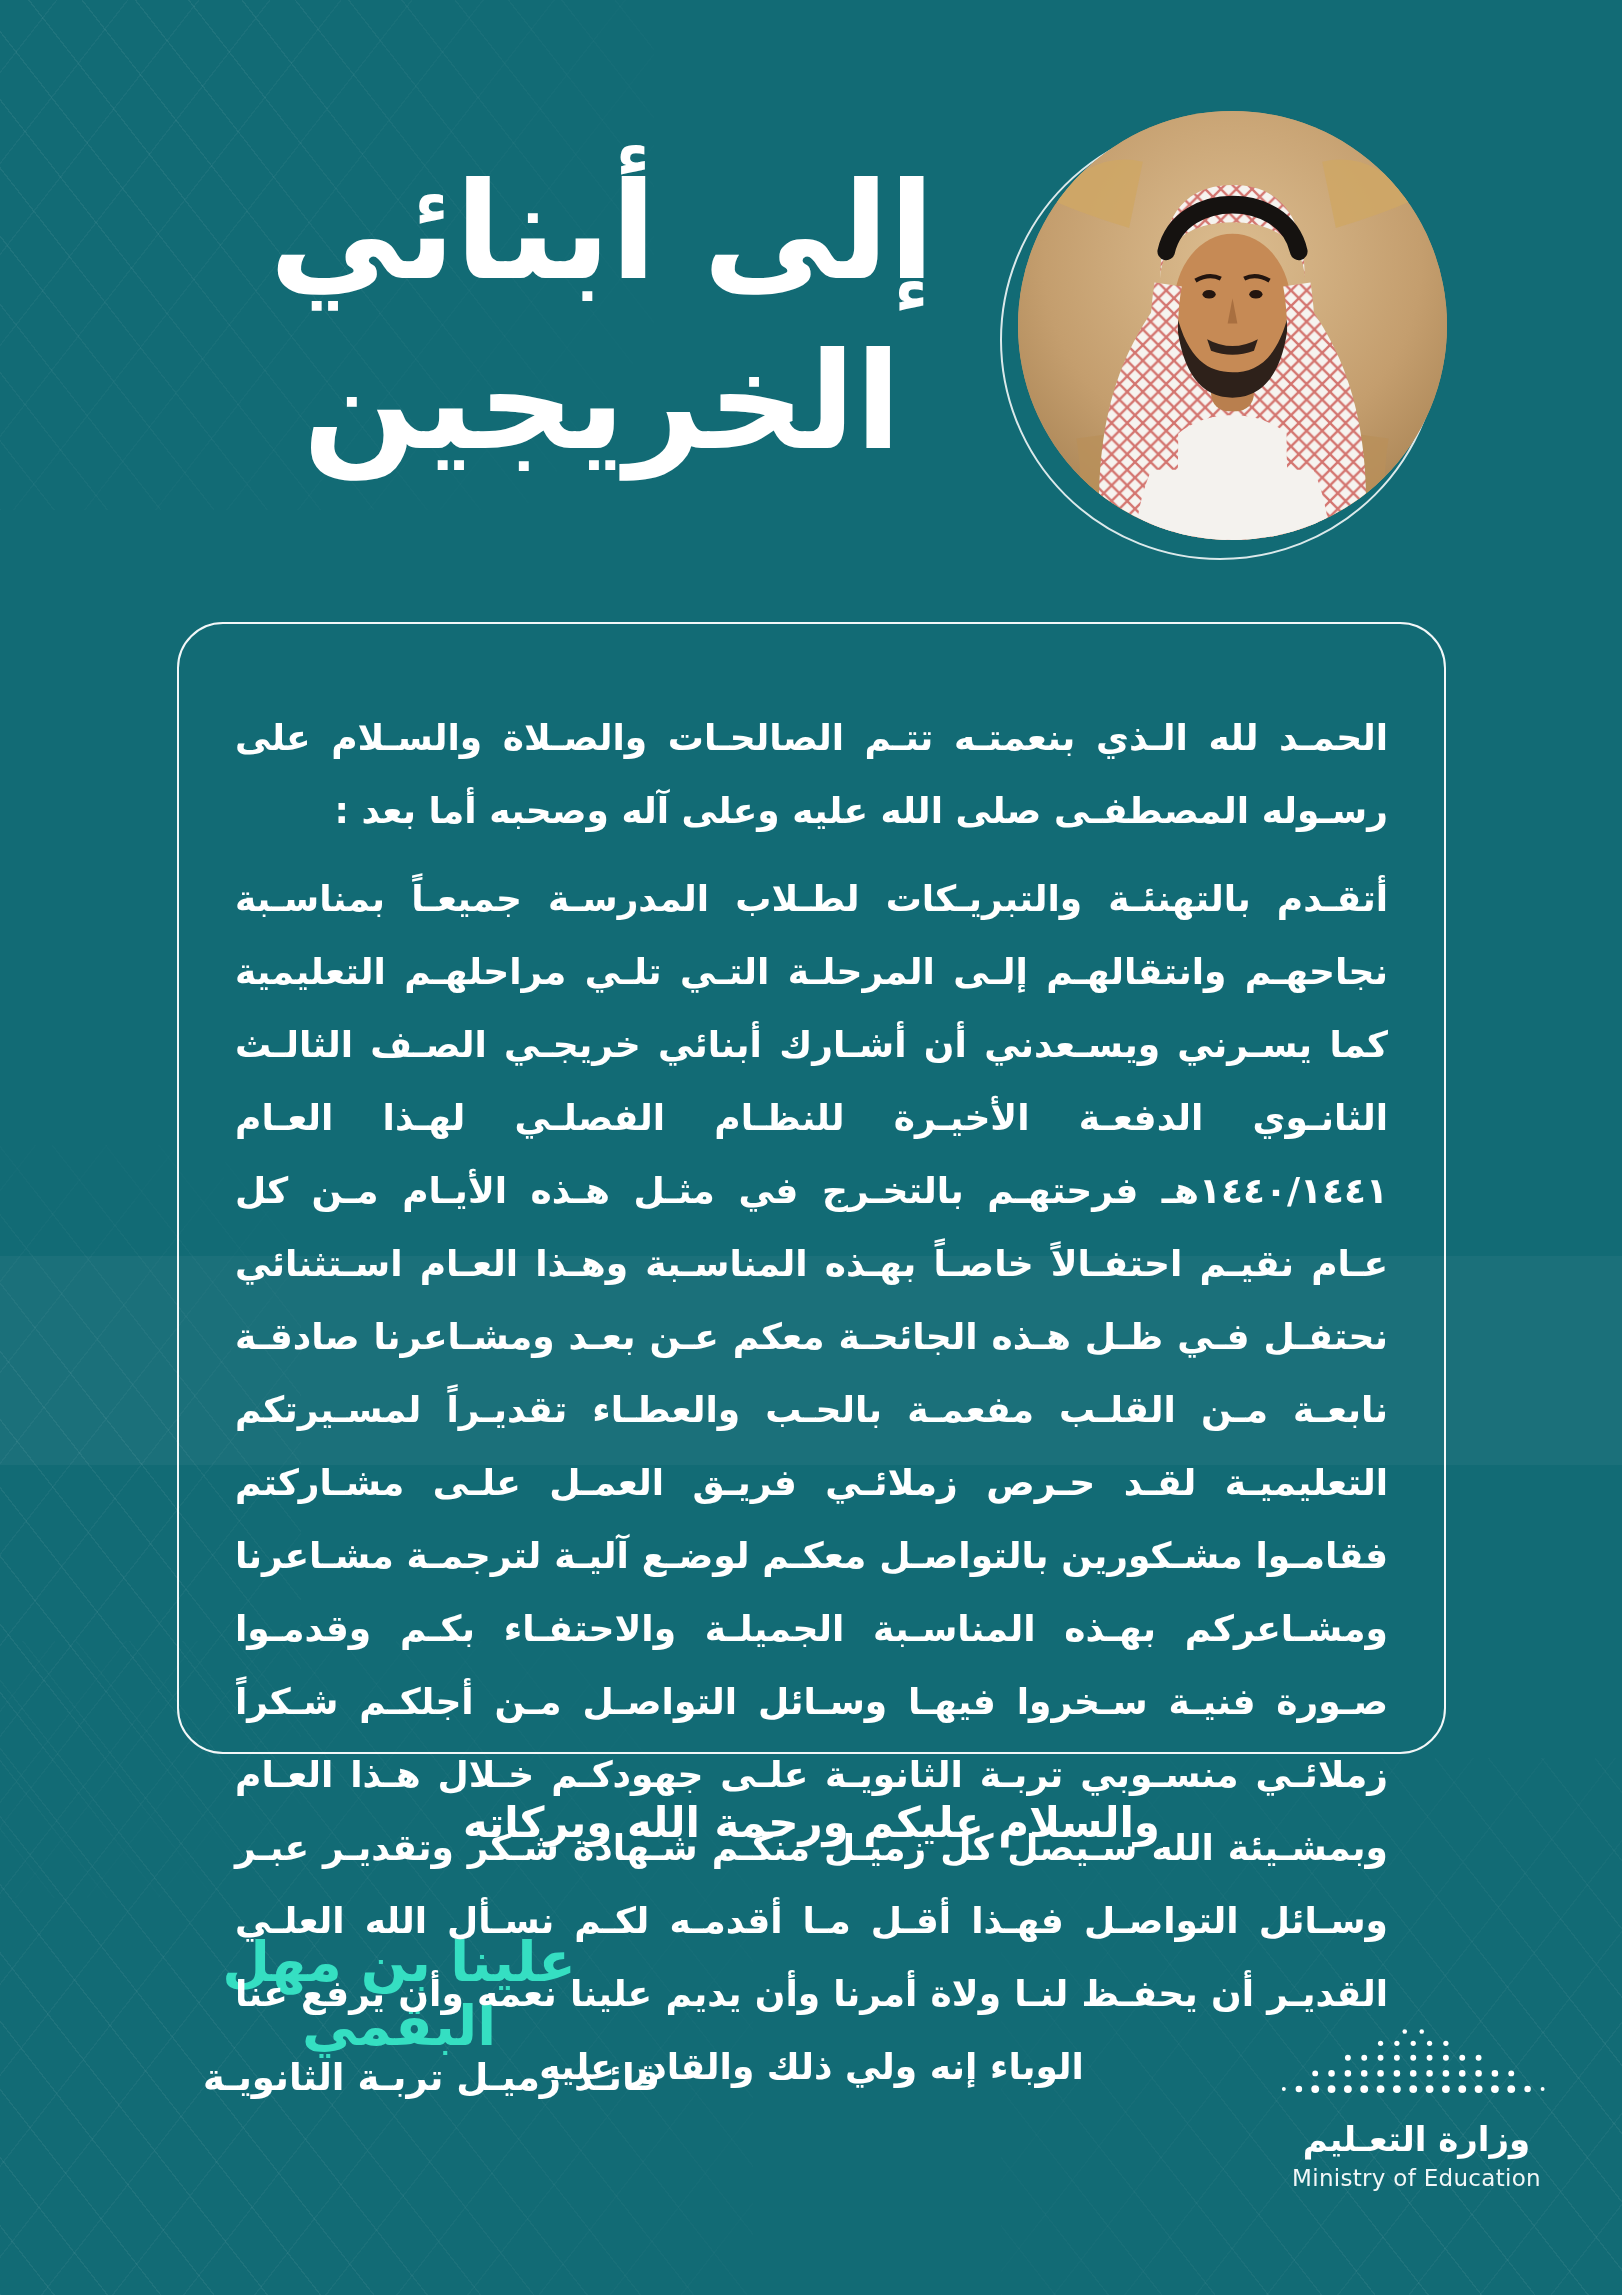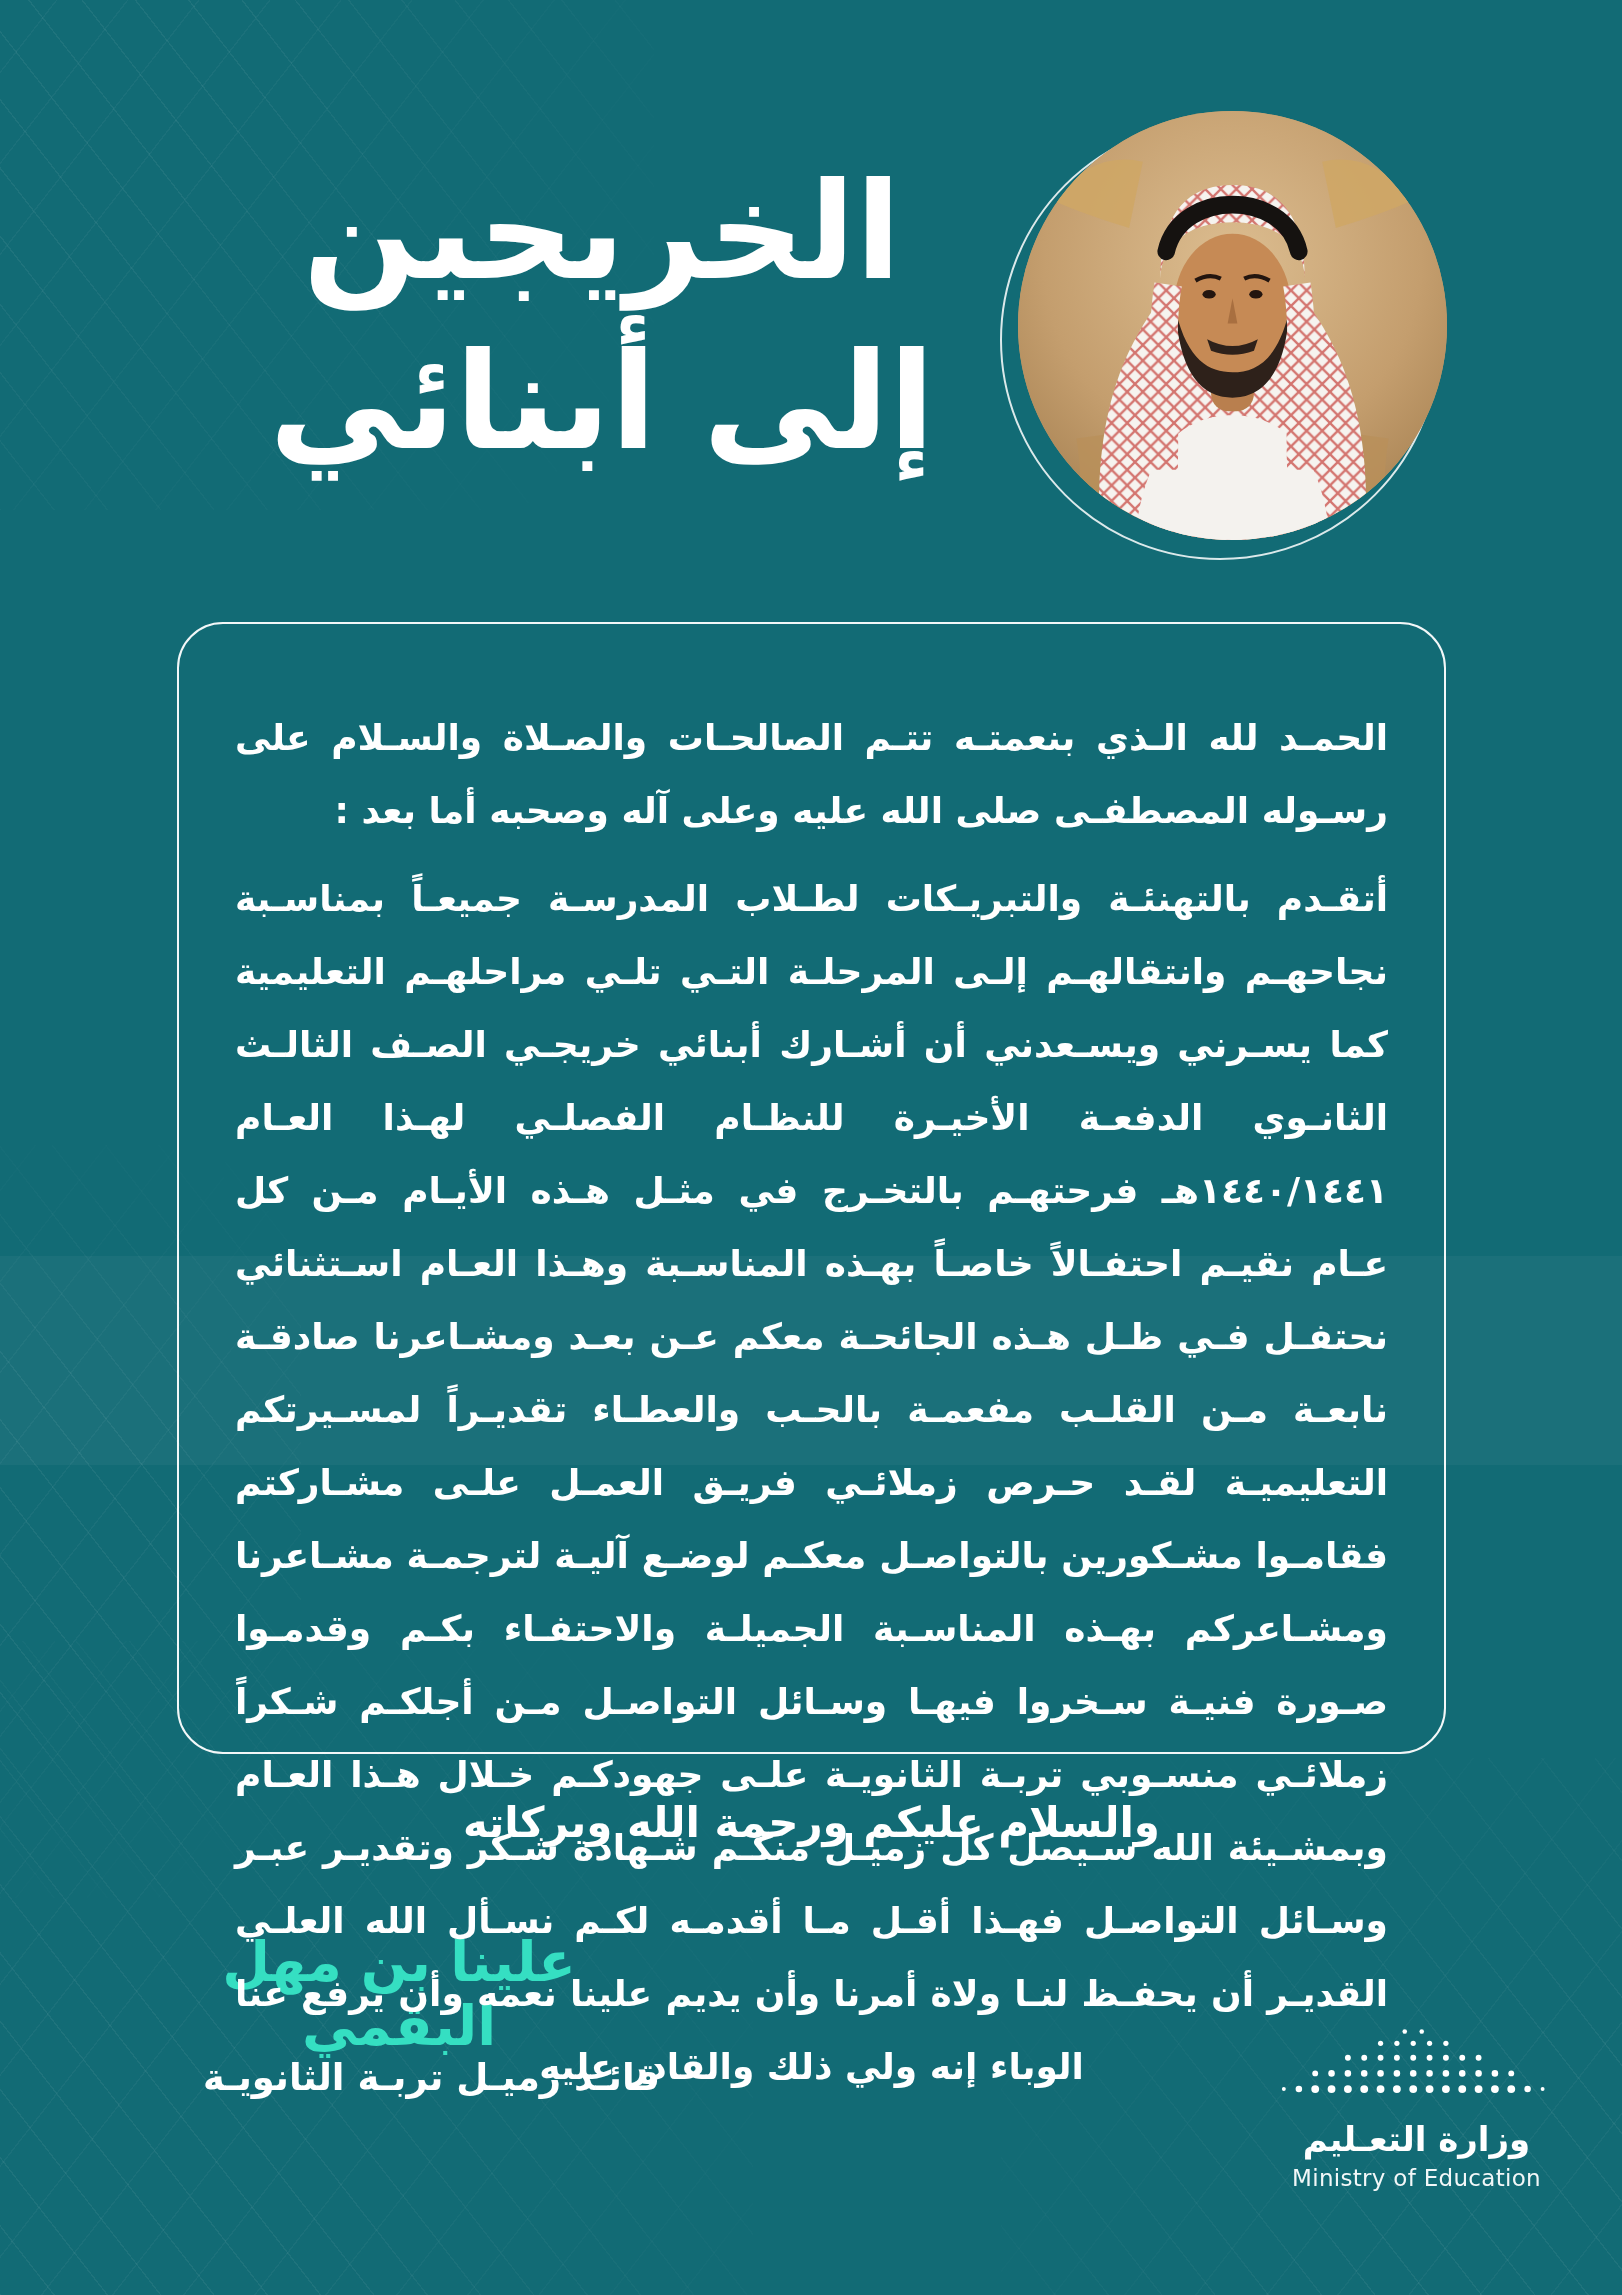--- a/index.html
+++ b/index.html
@@ -135,8 +135,8 @@
   <div class="light-band"></div>
 
   <h1 class="title-block" style="margin:0;">
+    <span class="title-line">إلى أبنائي</span>
     <span class="title-line">الخريجين</span>
-    <span class="title-line">إلى أبنائي</span>
   </h1>
 
   <div class="photo-ring"></div>

